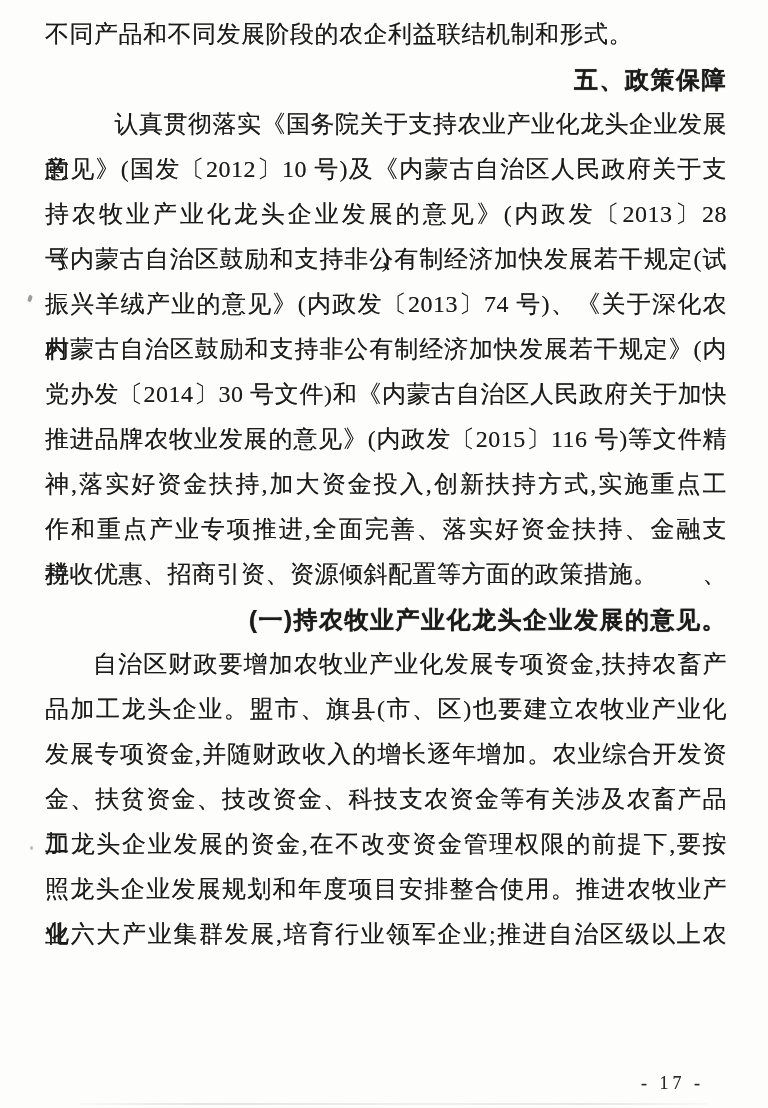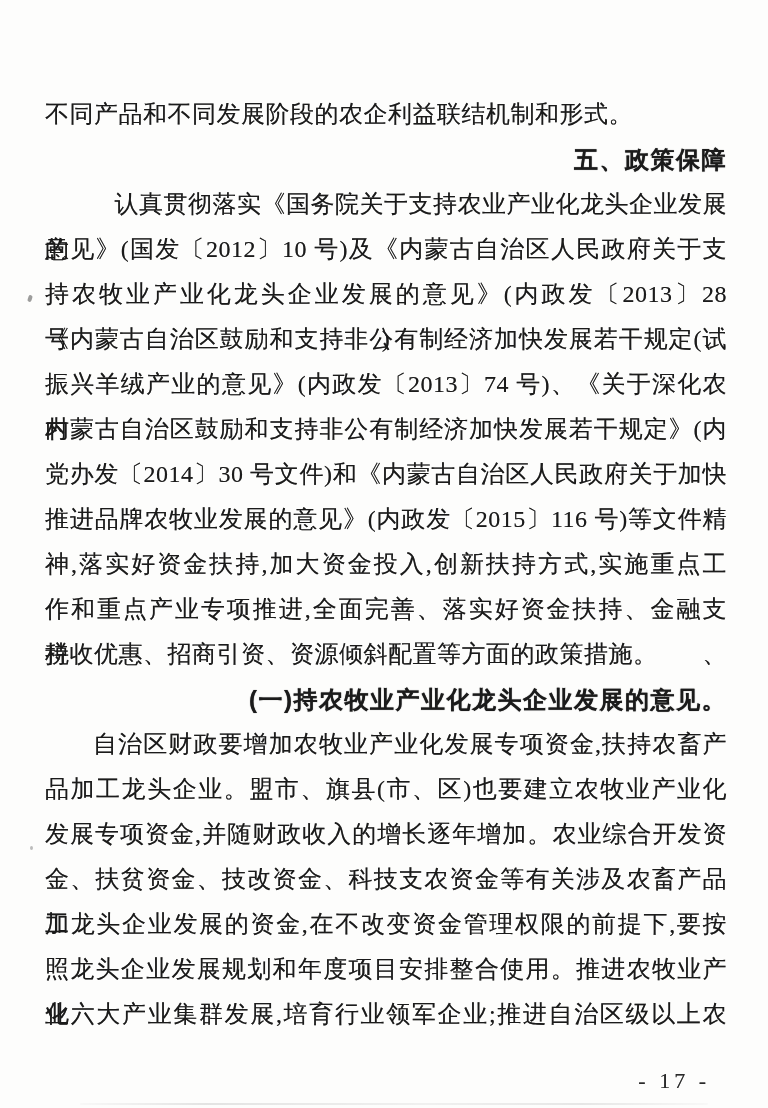--- a/index.html
+++ b/index.html
@@ -18,9 +18,8 @@
   .page {
     position: absolute;
     inset: 0;
-    padding: 44px 41px 0 45px;
+    padding: 12px 41px 0 45px;
     box-sizing: border-box;
-    margin-top: 48px;
   }
   .line {
     font-size: 24px;

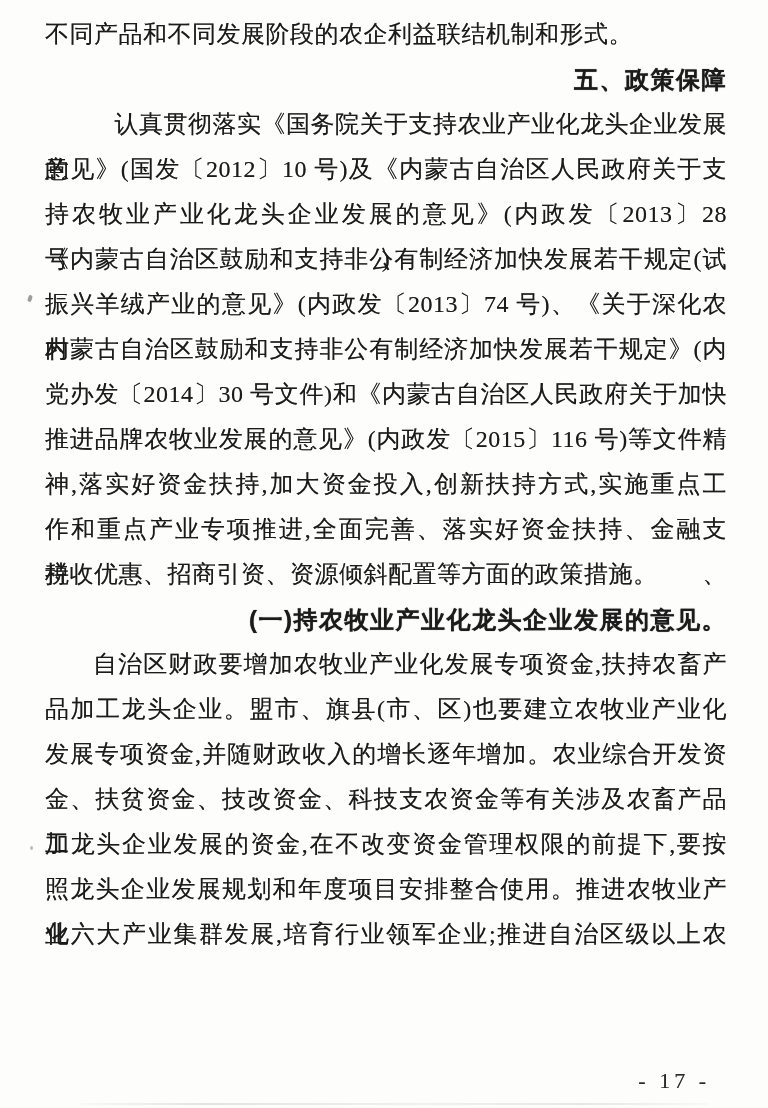--- a/index.html
+++ b/index.html
@@ -45,9 +45,9 @@
   }
   .pageno {
     position: absolute;
-    right: 58px;
+    right: 64px;
     bottom: 14px;
-    font-size: 22px;
+    font-size: 18px;
     letter-spacing: 4px;
     color: #2a2a2a;
     text-shadow: 0 0 0.5px rgba(30,30,30,0.5);

